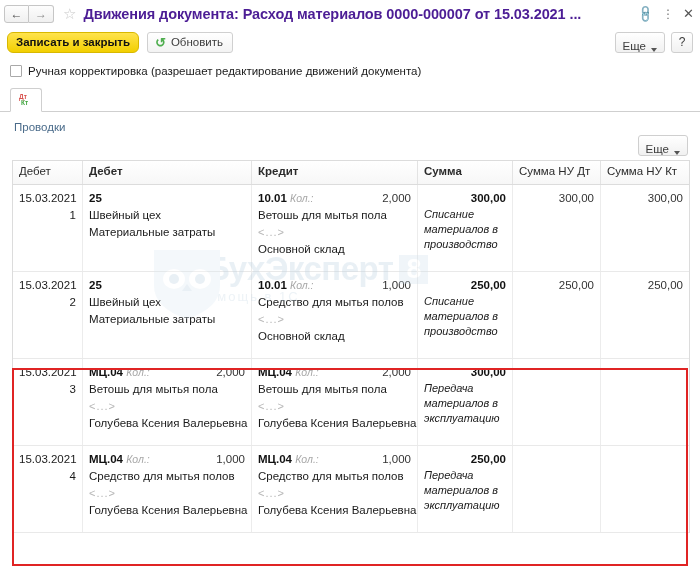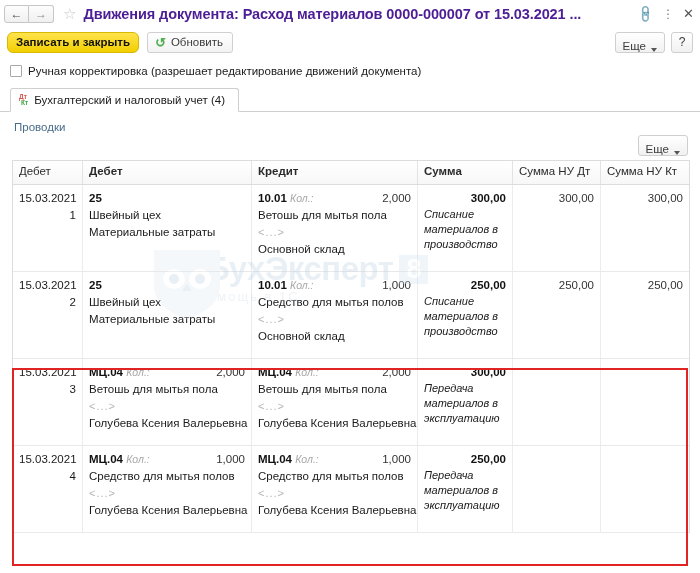--- a/index.html
+++ b/index.html
@@ -381,7 +381,6 @@
       <span class="dt">Дт</span>
       <span class="kt">Кт</span>
     </span>
-    <span>Бухгалтерский и налоговый учет (4)</span>
   </div>
 </div>
 

